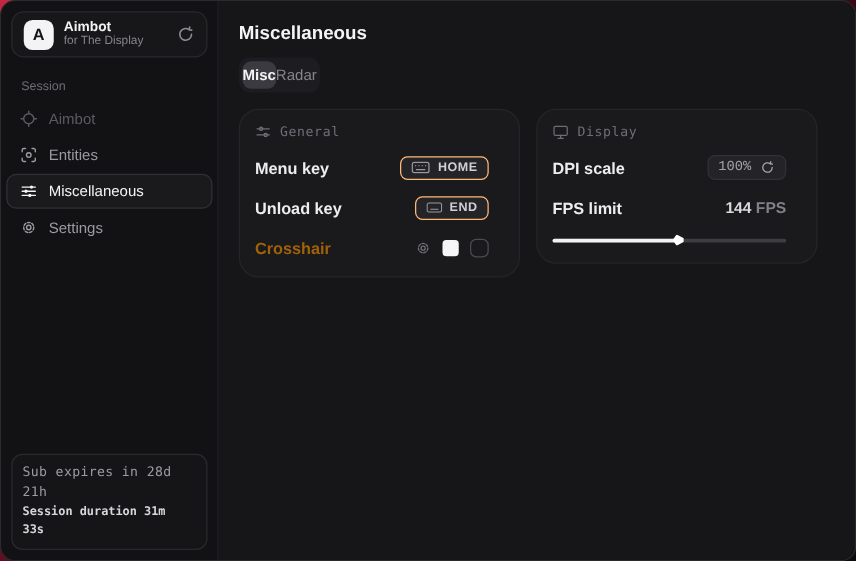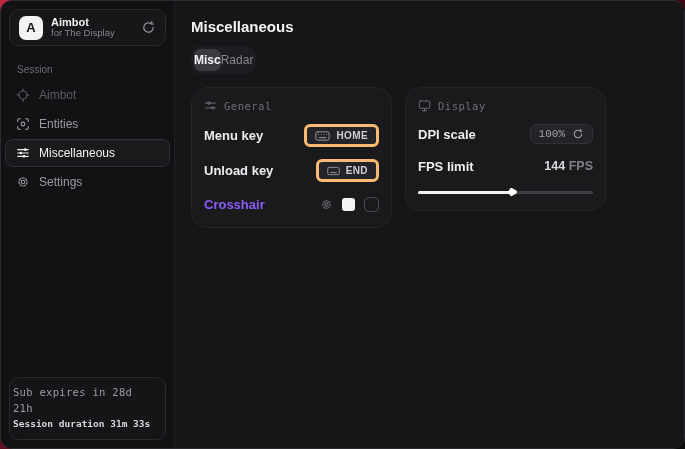--- a/index.html
+++ b/index.html
@@ -102,11 +102,11 @@
 
   .cards { margin-top:13px; display:flex; gap:13px; align-items:flex-start; }
   .card {
-    width:201px;
+    width:225px;
     background:#1a1a1d;
     border:1px solid #252529;
     border-radius:16px;
-    padding:11px 12px 13px 12px;
+    padding:11px 24px 13px 12px;
   }
   .card-header {
     display:flex; align-items:center; gap:7px;

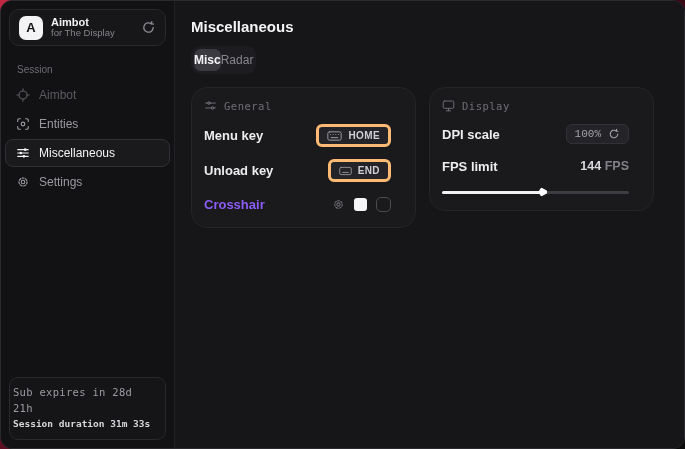--- a/index.html
+++ b/index.html
@@ -124,7 +124,7 @@
 
   .key-badge {
     display:inline-flex; align-items:center; gap:6px;
-    background:#242428; border:3px solid #fdba74;
+    background:#242428; border:1px solid #fdba74;
     border-radius:6px; padding:3px 8px;
     color:#cfcfd5; font-size:10px; font-weight:700; letter-spacing:0.4px;
   }

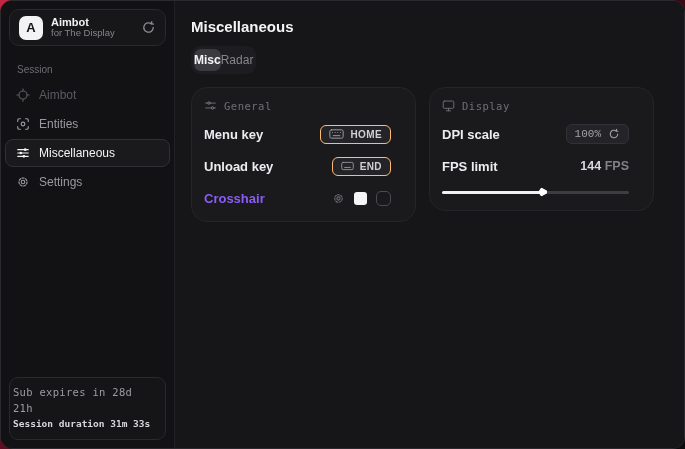--- a/index.html
+++ b/index.html
@@ -120,7 +120,7 @@
     min-height:20px;
   }
   .row-label { font-size:13px; font-weight:700; color:#ededf0; }
-  .row-label.dim { color:#8b5cf6;text-align:center; }
+  .row-label.dim { color:#a16207;text-align:center; }
 
   .key-badge {
     display:inline-flex; align-items:center; gap:6px;

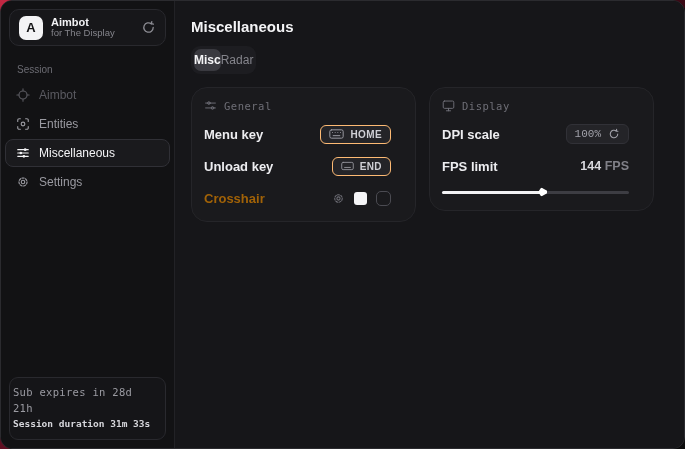--- a/index.html
+++ b/index.html
@@ -77,7 +77,7 @@
   }
   .sidebar-spacer { flex:1; }
   .footer-card {
-    margin:8px; padding:7px 10px 8px 3px;
+    margin:8px; padding:7px 10px 8px 8px;
     border:1px solid #29292e; border-radius:9px;
     background:#151518;
     font-family:"DejaVu Sans Mono", monospace;

